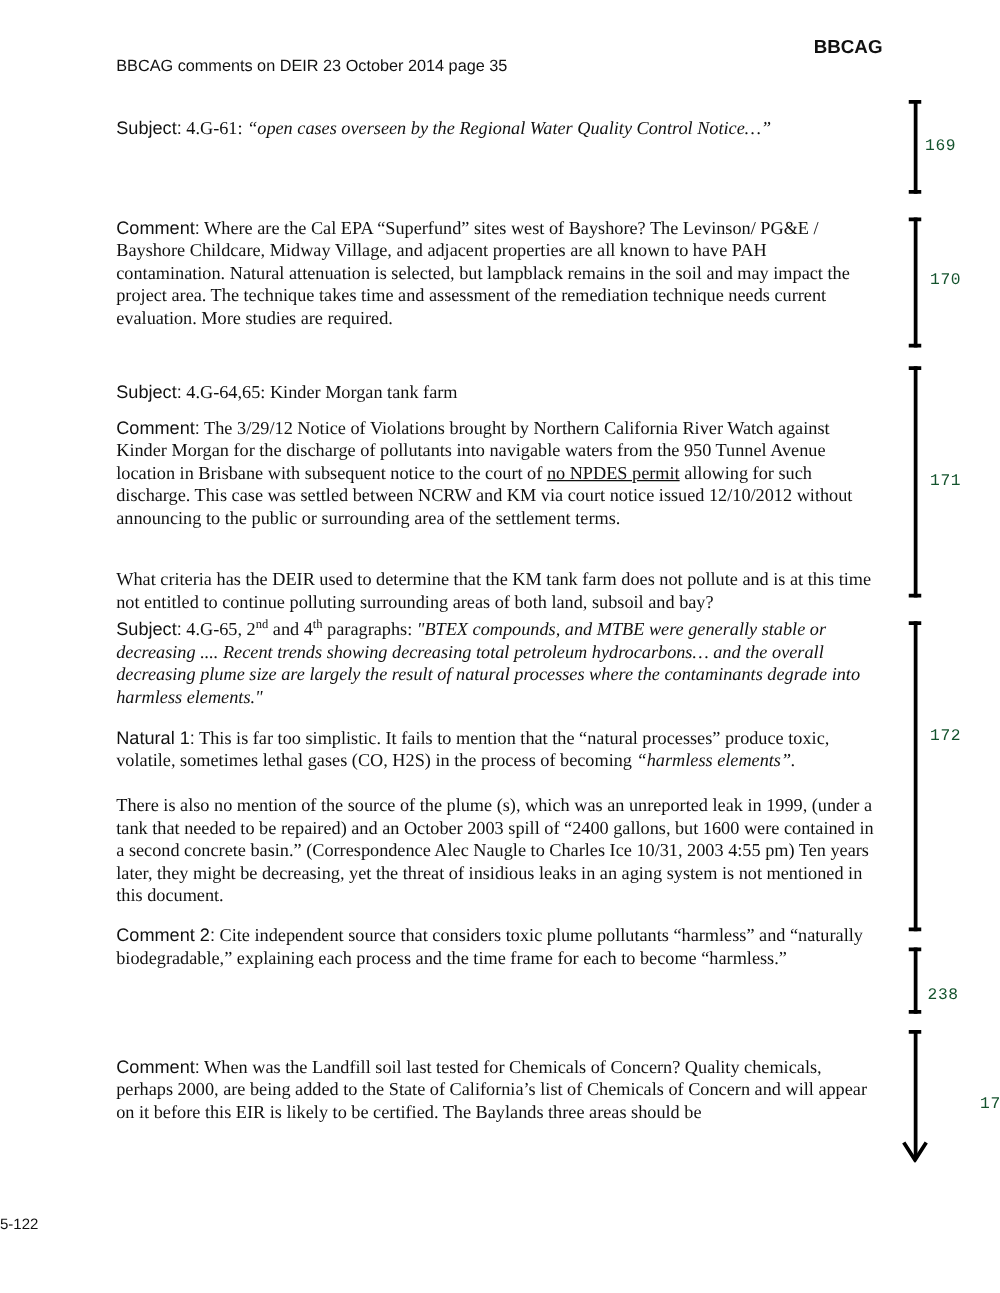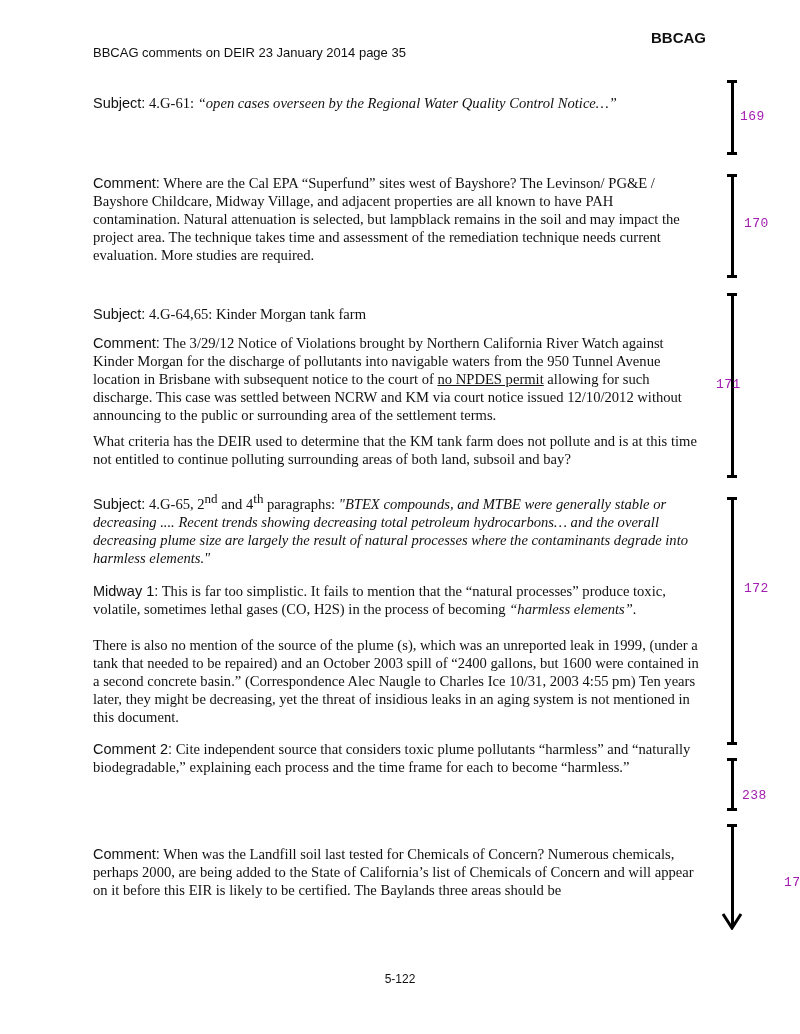--- a/index.html
+++ b/index.html
@@ -32,7 +32,7 @@
 <body>
 
 <div class="org sans">BBCAG</div>
-<div class="running-head sans">BBCAG comments on DEIR 23 January 2014 page 35</div>
+<div class="running-head sans">BBCAG comments on DEIR 23 October 2014 page 35</div>
 
 <div class="block serif" style="top:94px;">
   <p><span class="lbl">Subject:</span><span> 4.G-61: </span><span class="it">“open cases overseen by the Regional Water Quality Control Notice…”</span></p>

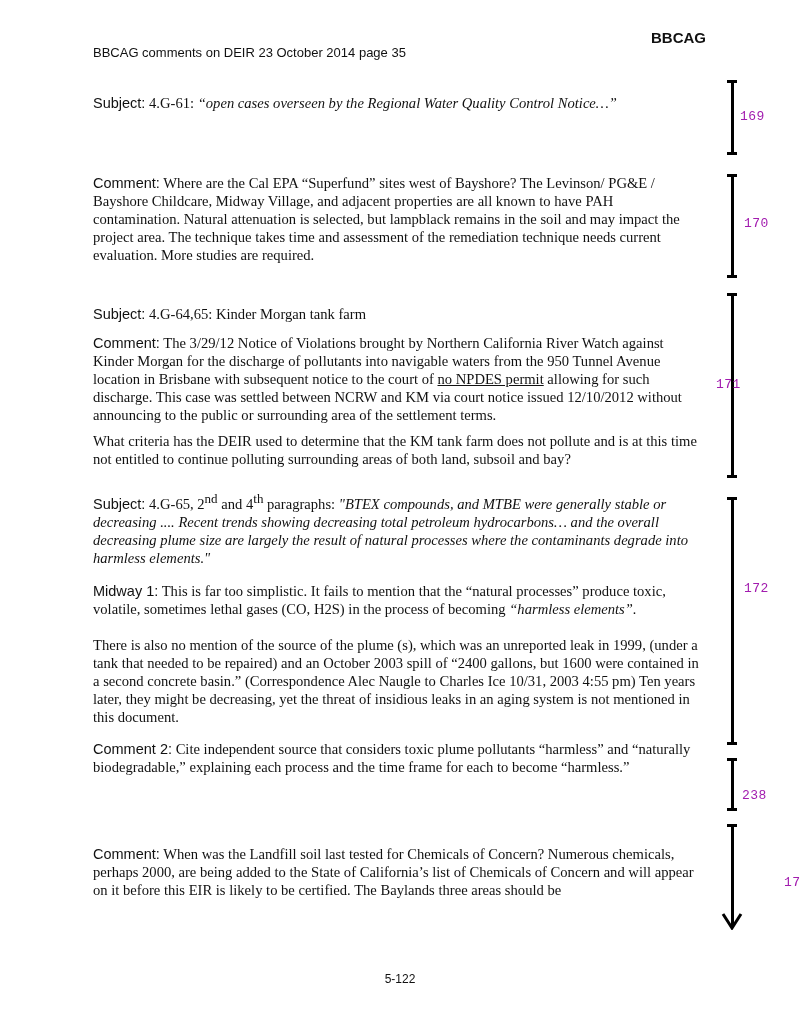--- a/index.html
+++ b/index.html
@@ -24,7 +24,7 @@
   .bracket .cap.top { top: 0; }
   .bracket .cap.bot { bottom: 0; }
   .bracket .arrow { position: absolute; left: -6px; bottom: -2px; }
-  .num { position: absolute; font-size: 13px; color: #a21caf; letter-spacing: 0.5px; }
+  .num { position: absolute; font-size: 13px; color: #14532d; letter-spacing: 0.5px; }
 
   .footer { position: absolute; top: 972px; left: 0; width: 800px; text-align: center; font-size: 12px; }
 </style>

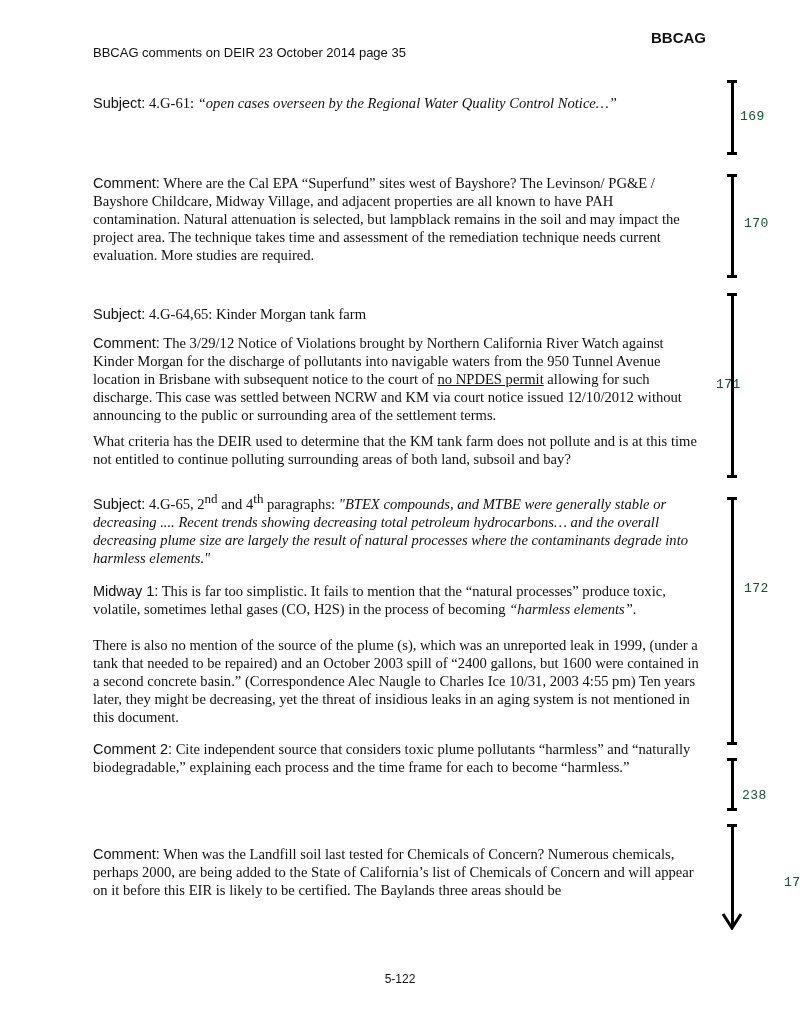--- a/index.html
+++ b/index.html
@@ -78,7 +78,7 @@
     <div class="cap top"></div>
     <div class="cap bot"></div>
 </div>
-<div class="num mono" style="top:377px;left:716px;">171</div>
+<div class="num mono" style="top:377px;left:744px;">171</div>
 
 <div class="bracket" style="top:497px;height:248px;">
   <div class="bar"></div>

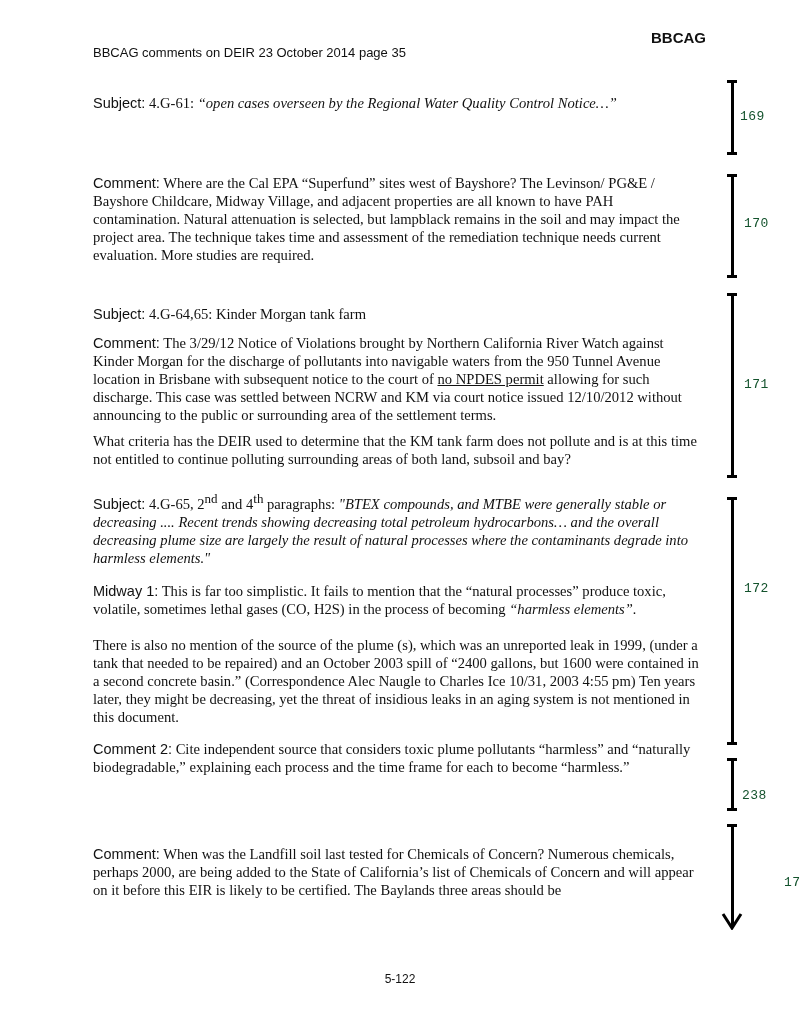--- a/index.html
+++ b/index.html
@@ -45,7 +45,7 @@
 <div class="block serif" style="top:305px;">
   <p><span class="lbl">Subject:</span><span> 4.G-64,65: Kinder Morgan tank farm</span></p>
   <p style="margin-top:11px;"><span class="lbl">Comment:</span><span> The 3/29/12 Notice of Violations brought by Northern California River Watch against Kinder Morgan for the discharge of pollutants into navigable waters from the 950 Tunnel Avenue location in Brisbane with subsequent notice to the court of </span><span class="ul">no NPDES permit</span><span> allowing for such discharge. This case was settled between NCRW and KM via court notice issued 12/10/2012 without announcing to the public or surrounding area of the settlement terms.</span></p>
-  <p style="margin-top:8px;">What criteria has the DEIR used to determine that the KM tank farm does not pollute and is at this time not entitled to continue polluting surrounding areas of both land, subsoil and bay?</p>
+  <p style="margin-top:31px;">What criteria has the DEIR used to determine that the KM tank farm does not pollute and is at this time not entitled to continue polluting surrounding areas of both land, subsoil and bay?</p>
 </div>
 
 <div class="block serif" style="top:495px;">

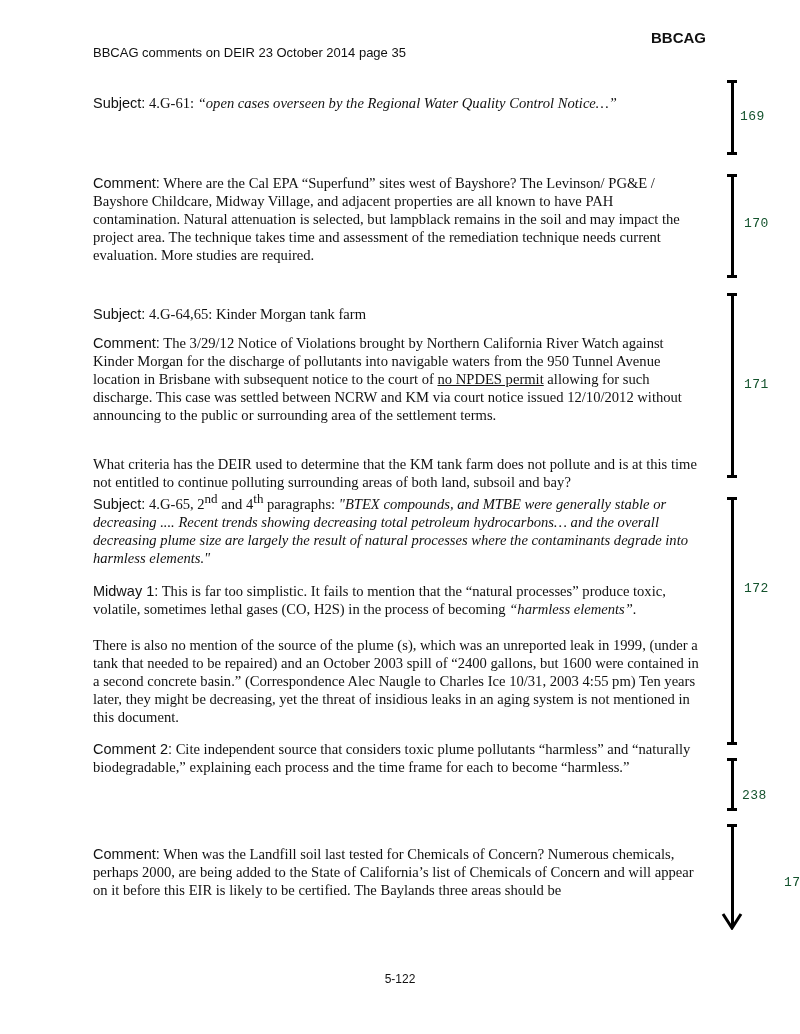--- a/index.html
+++ b/index.html
@@ -16,7 +16,7 @@
   .lbl { font-family: "Liberation Sans", "DejaVu Sans", sans-serif; font-size: 14.5px; text-align: center; }
   .it { font-style: italic; }
   .ul { text-decoration: underline; text-align: center; }
-  sup { font-size: 13px; line-height: 0; }
+  sup { font-size: 10px; line-height: 0; }
 
   .bracket { position: absolute; left: 727px; width: 10px; }
   .bracket .bar { position: absolute; left: 3.5px; top: 0; bottom: 0; width: 3px; background: #000; }

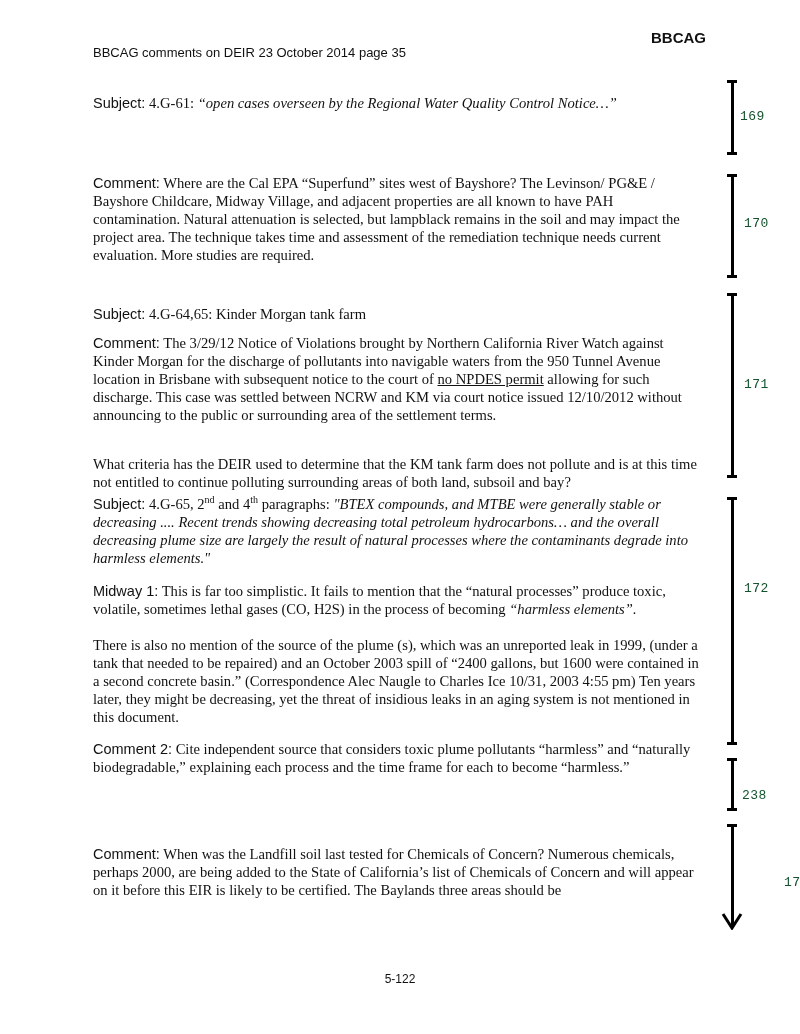--- a/index.html
+++ b/index.html
@@ -50,7 +50,7 @@
 
 <div class="block serif" style="top:495px;">
   <p><span class="lbl">Subject:</span><span> 4.G-65, 2</span><sup>nd</sup><span> and 4</span><sup>th</sup><span> paragraphs: </span><span class="it">"BTEX compounds, and MTBE were generally stable or decreasing .... Recent  trends showing decreasing total petroleum hydrocarbons… and the overall decreasing plume size are largely the result of natural processes where the contaminants degrade into harmless elements."</span></p>
-  <p style="margin-top:15px;"><span class="lbl">Midway 1:</span><span> This is far too simplistic.  It fails to mention that the “natural processes” produce toxic, volatile, sometimes lethal gases (CO, H2S) in the process of becoming </span><span class="it">“harmless elements”.</span></p>
+  <p style="margin-top:15px;"><span class="lbl">Natural 1:</span><span> This is far too simplistic.  It fails to mention that the “natural processes” produce toxic, volatile, sometimes lethal gases (CO, H2S) in the process of becoming </span><span class="it">“harmless elements”.</span></p>
   <p style="margin-top:18px;">There is also no mention of the source of the plume (s), which was an unreported leak in 1999, (under a tank that needed to be repaired) and an October 2003 spill of “2400 gallons, but 1600 were contained in a second concrete basin.”  (Correspondence Alec Naugle to Charles Ice 10/31, 2003 4:55 pm)  Ten years later, they might be decreasing, yet the threat of insidious leaks in an aging system is not mentioned in this document.</p>
   <p style="margin-top:14px;"><span class="lbl">Comment 2:</span><span> Cite independent source that considers toxic plume pollutants “harmless” and “naturally biodegradable,” explaining each process and the time frame for each to become “harmless.”</span></p>
 </div>

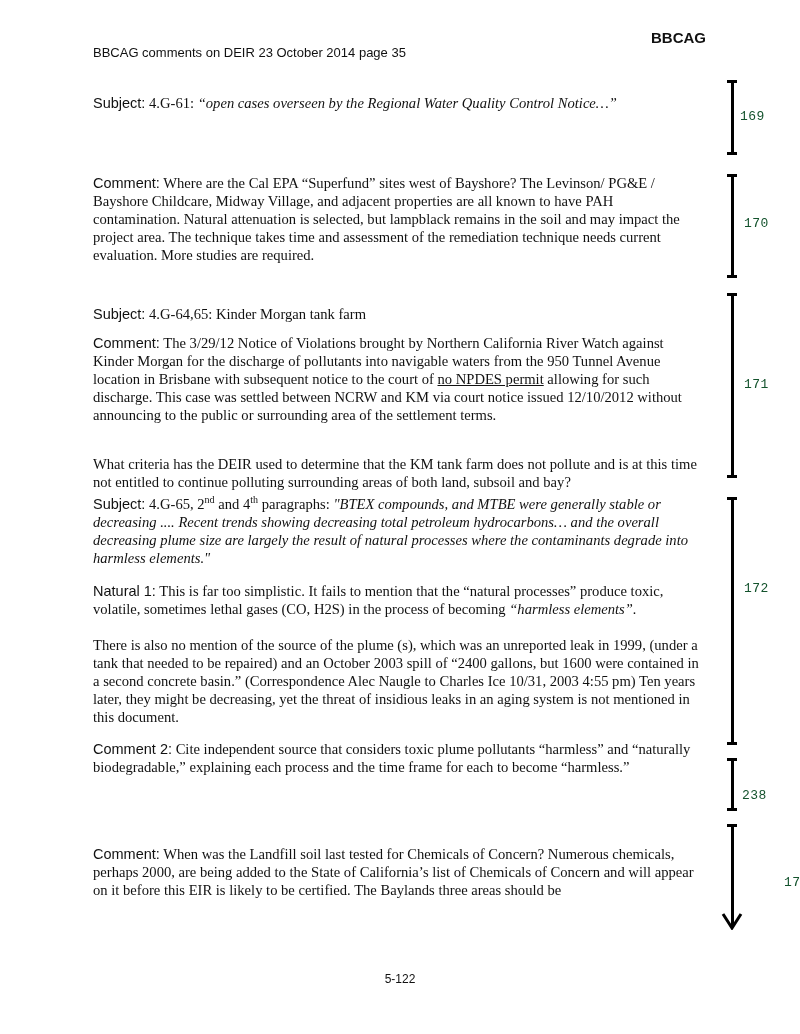--- a/index.html
+++ b/index.html
@@ -56,7 +56,7 @@
 </div>
 
 <div class="block serif" style="top:834px;">
-  <p style="margin-top:11px;"><span class="lbl">Comment:</span><span> When was the Landfill soil last tested for Chemicals of Concern? Numerous chemicals, perhaps 2000, are being added to the State of California’s list of Chemicals of Concern and will appear on it before this EIR is likely to be certified.  The Baylands three areas should be</span></p>
+  <p style="margin-top:11px;"><span class="lbl">Comment:</span><span> When was the Landfill soil last tested for Chemicals of Concern? Quality chemicals, perhaps 2000, are being added to the State of California’s list of Chemicals of Concern and will appear on it before this EIR is likely to be certified.  The Baylands three areas should be</span></p>
 </div>
 
 <div class="bracket" style="top:80px;height:75px;">

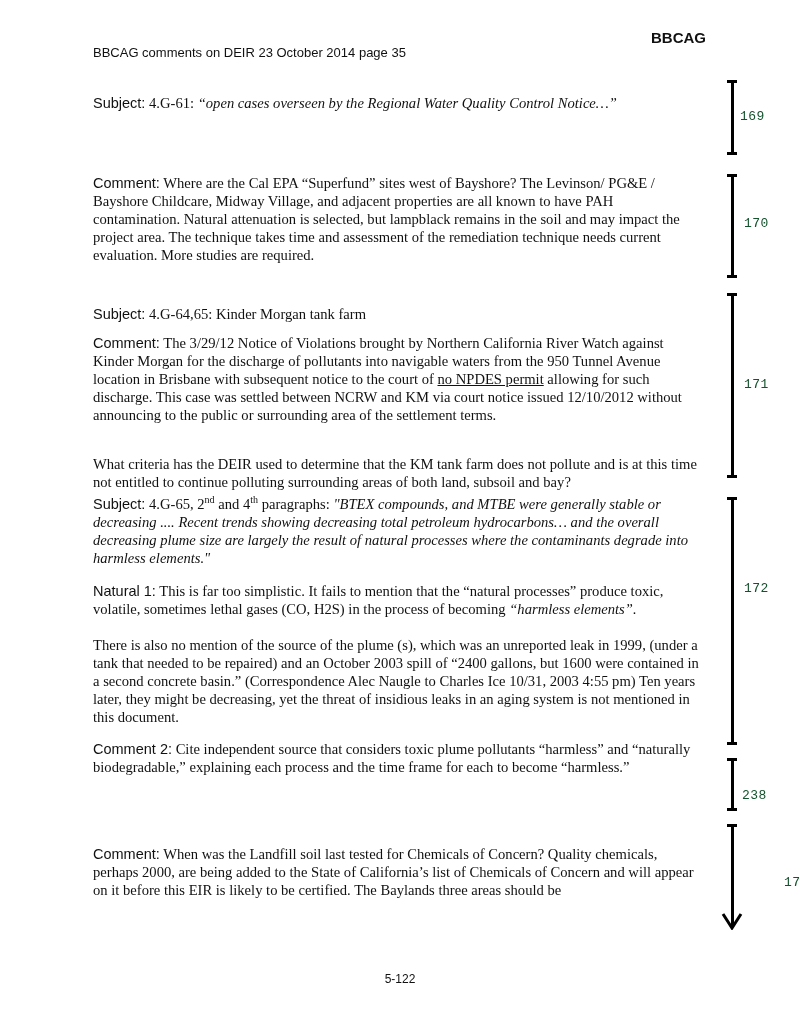--- a/index.html
+++ b/index.html
@@ -26,7 +26,7 @@
   .bracket .arrow { position: absolute; left: -6px; bottom: -2px; }
   .num { position: absolute; font-size: 13px; color: #14532d; letter-spacing: 0.5px; }
 
-  .footer { position: absolute; top: 972px; left: 0; width: 800px; text-align: center; font-size: 12px; }
+  .footer { position: absolute; top: 972px; left: 0; width: 800px; text-align: left; font-size: 12px; }
 </style>
 </head>
 <body>

